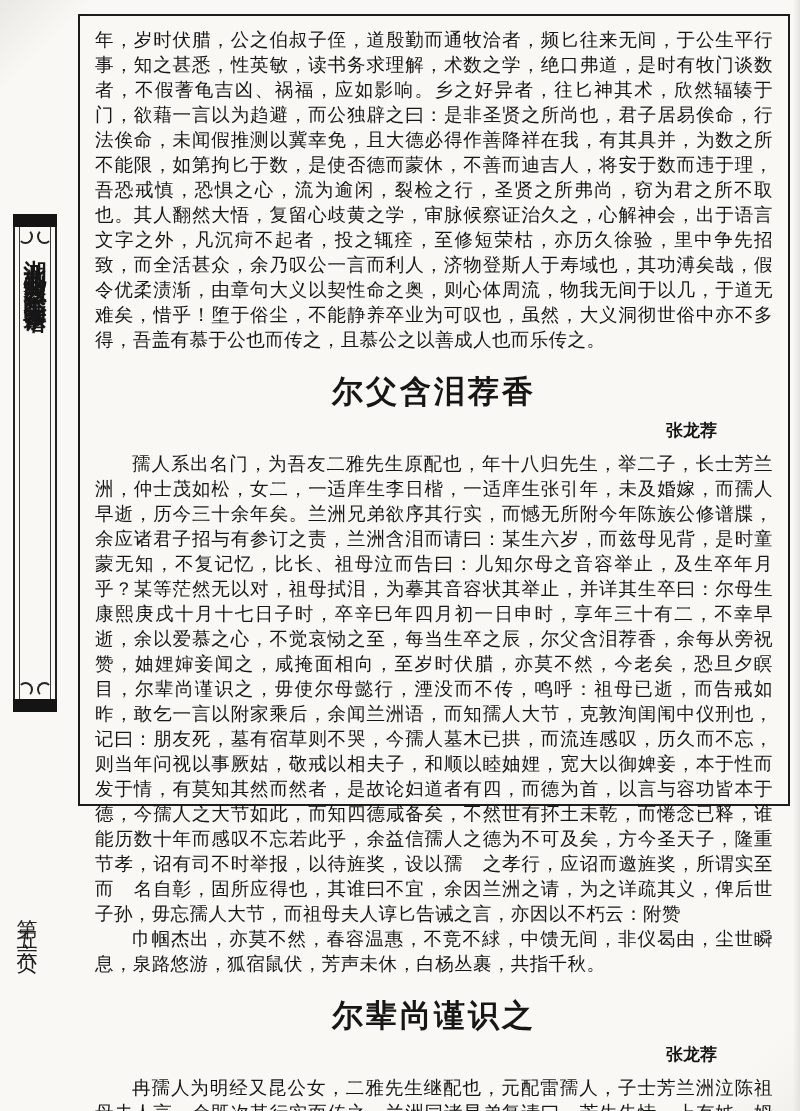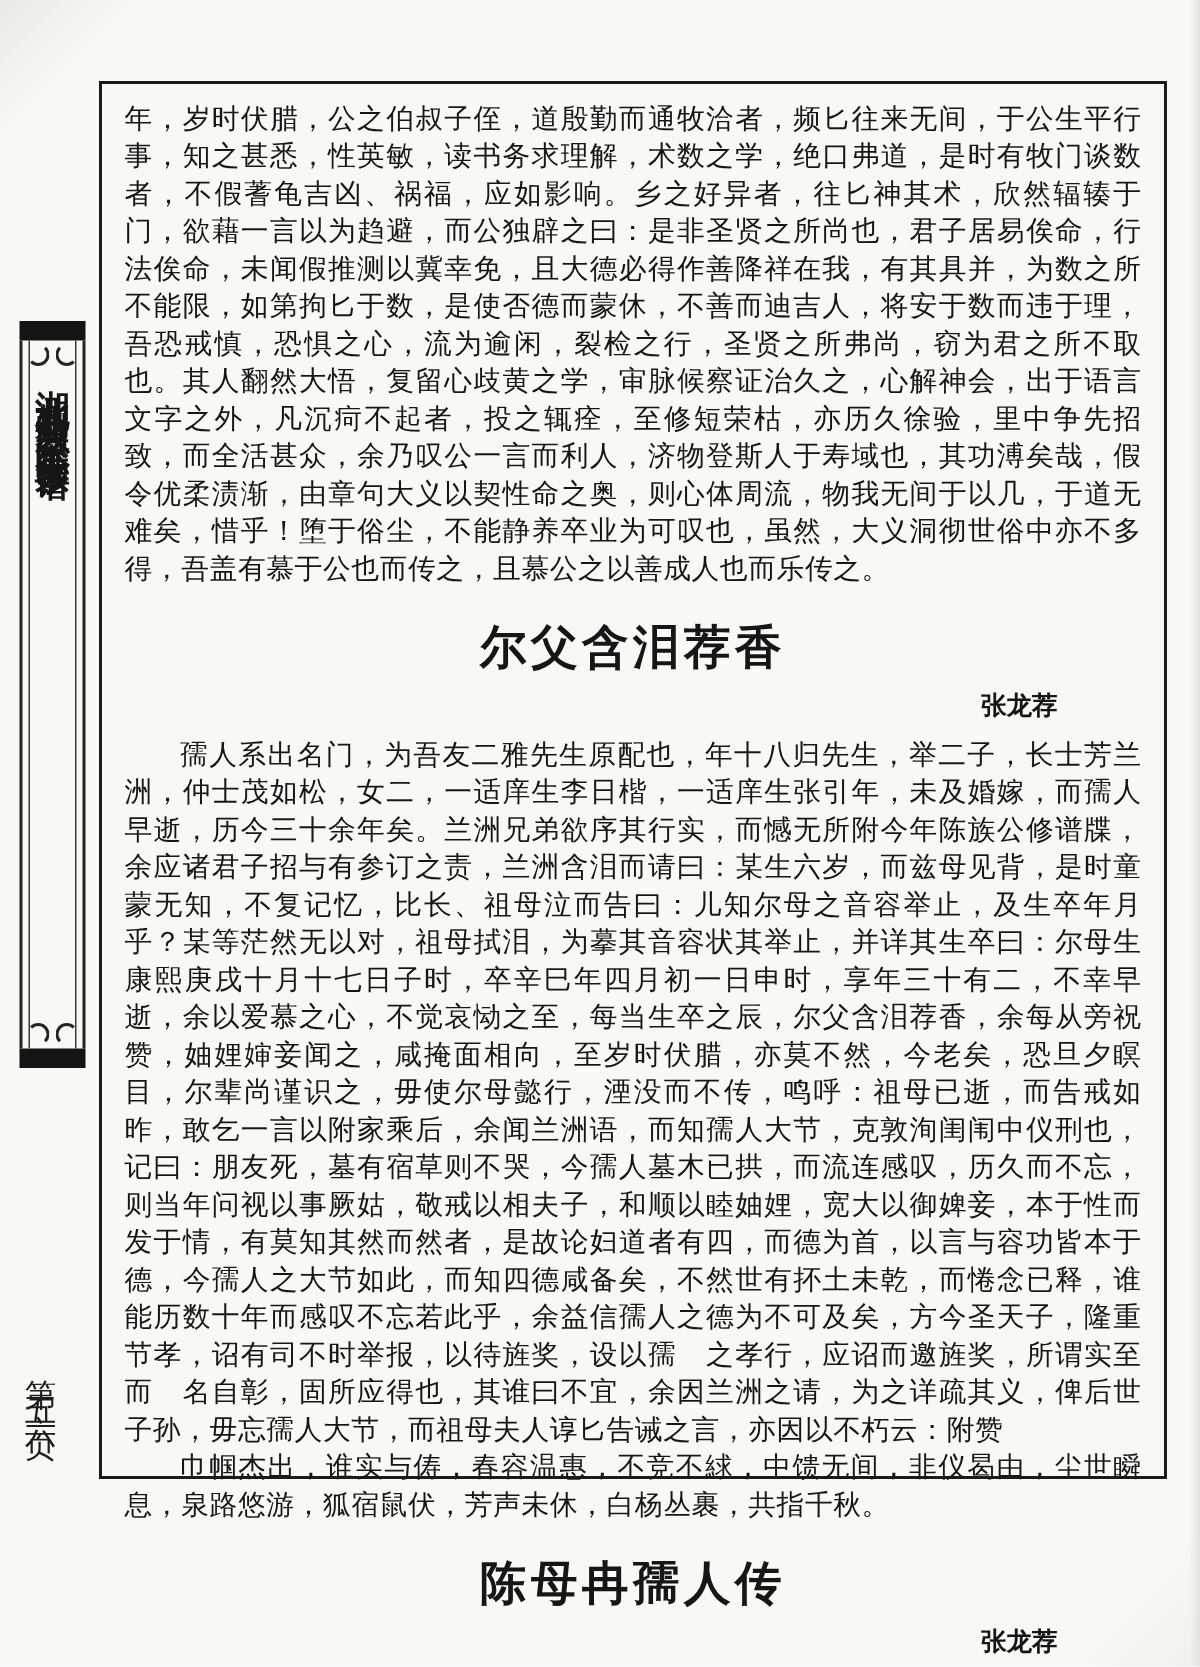--- a/index.html
+++ b/index.html
@@ -15,10 +15,9 @@
   }
   
   .frame{
-    position:absolute;left:66px;top:14px;width:712px;height:932px;
+    position:absolute;left:78px;top:14px;width:712px;height:792px;
     border:2px solid #1c1c1c;box-sizing:border-box;
     padding:12px 15px 0 15px;
-    margin-top:40px;
   }
   p.body{
     margin:0;font-size:18.5px;line-height:25px;

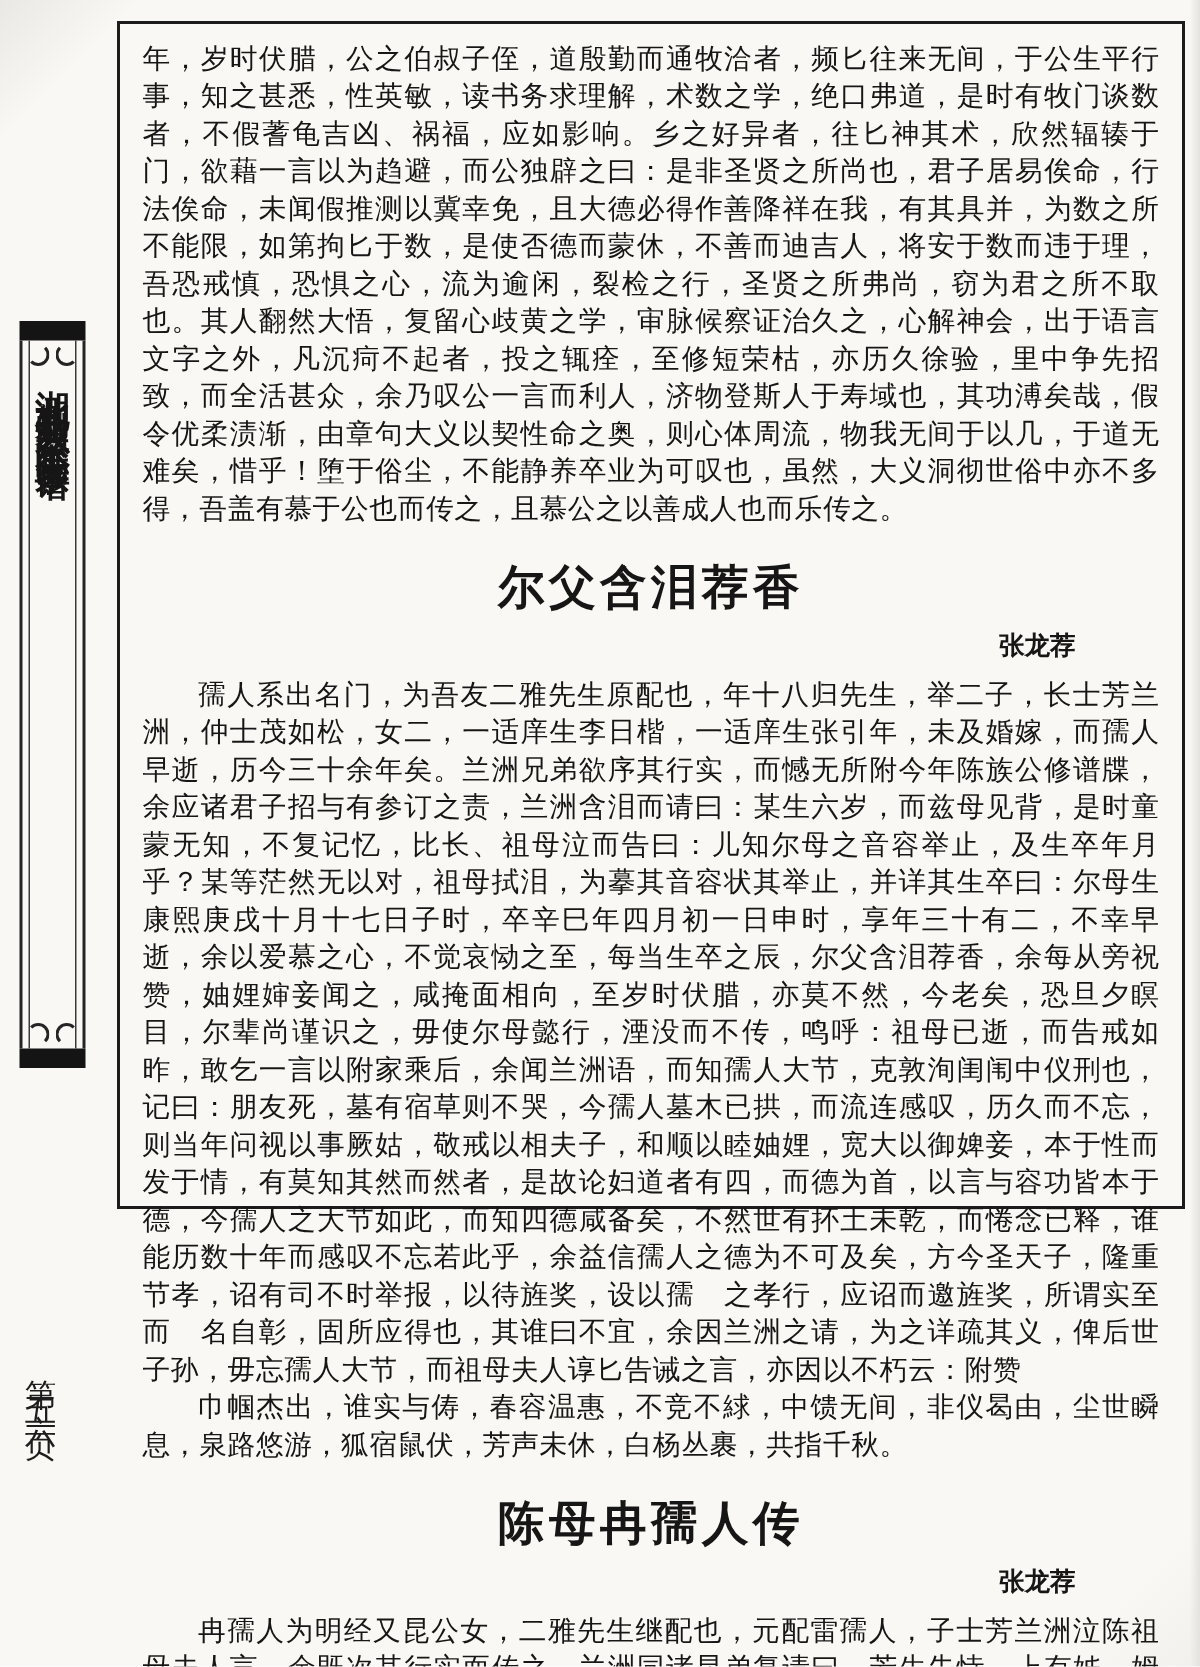--- a/index.html
+++ b/index.html
@@ -97,7 +97,7 @@
   <h1 class="section-title">尔父含泪荐香</h1>
   <div class="author">张龙荐</div>
   <p class="body indent">孺人系出名门，为吾友二雅先生原配也，年十八归先生，举二子，长士芳兰洲，仲士茂如松，女二，一适庠生李日楷，一适庠生张引年，未及婚嫁，而孺人早逝，历今三十余年矣。兰洲兄弟欲序其行实，而憾无所附今年陈族公修谱牒，余应诸君子招与有参订之责，兰洲含泪而请曰：某生六岁，而兹母见背，是时童蒙无知，不复记忆，比长、祖母泣而告曰：儿知尔母之音容举止，及生卒年月乎？某等茫然无以对，祖母拭泪，为摹其音容状其举止，并详其生卒曰：尔母生康熙庚戌十月十七日子时，卒辛巳年四月初一日申时，享年三十有二，不幸早逝，余以爱慕之心，不觉哀恸之至，每当生卒之辰，尔父含泪荐香，余每从旁祝赞，妯娌婶妾闻之，咸掩面相向，至岁时伏腊，亦莫不然，今老矣，恐旦夕瞑目，尔辈尚谨识之，毋使尔母懿行，湮没而不传，鸣呼：祖母已逝，而告戒如昨，敢乞一言以附家乘后，余闻兰洲语，而知孺人大节，克敦洵闺闱中仪刑也，记曰：朋友死，墓有宿草则不哭，今孺人墓木已拱，而流连感叹，历久而不忘，则当年问视以事厥姑，敬戒以相夫子，和顺以睦妯娌，宽大以御婢妾，本于性而发于情，有莫知其然而然者，是故论妇道者有四，而德为首，以言与容功皆本于德，今孺人之大节如此，而知四德咸备矣，不然世有抔土未乾，而惓念已释，谁能历数十年而感叹不忘若此乎，余益信孺人之德为不可及矣，方今圣天子，隆重节孝，诏有司不时举报，以待旌奖，设以孺　之孝行，应诏而邀旌奖，所谓实至而　名自彰，固所应得也，其谁曰不宜，余因兰洲之请，为之详疏其义，俾后世子孙，毋忘孺人大节，而祖母夫人谆匕告诫之言，亦因以不朽云：附赞</p>
-  <p class="body indent">巾帼杰出，谁实与俦，春容温惠，不竞不絿，中馈无间，非仪曷由，尘世瞬息，泉路悠游，狐宿鼠伏，芳声未休，白杨丛裹，共指千秋。</p>
+  <p class="body indent">巾帼杰出，亦莫不然，春容温惠，不竞不絿，中馈无间，非仪曷由，尘世瞬息，泉路悠游，狐宿鼠伏，芳声未休，白杨丛裹，共指千秋。</p>
 
   <h1 class="section-title section2-title">陈母冉孺人传</h1>
   <div class="author">张龙荐</div>

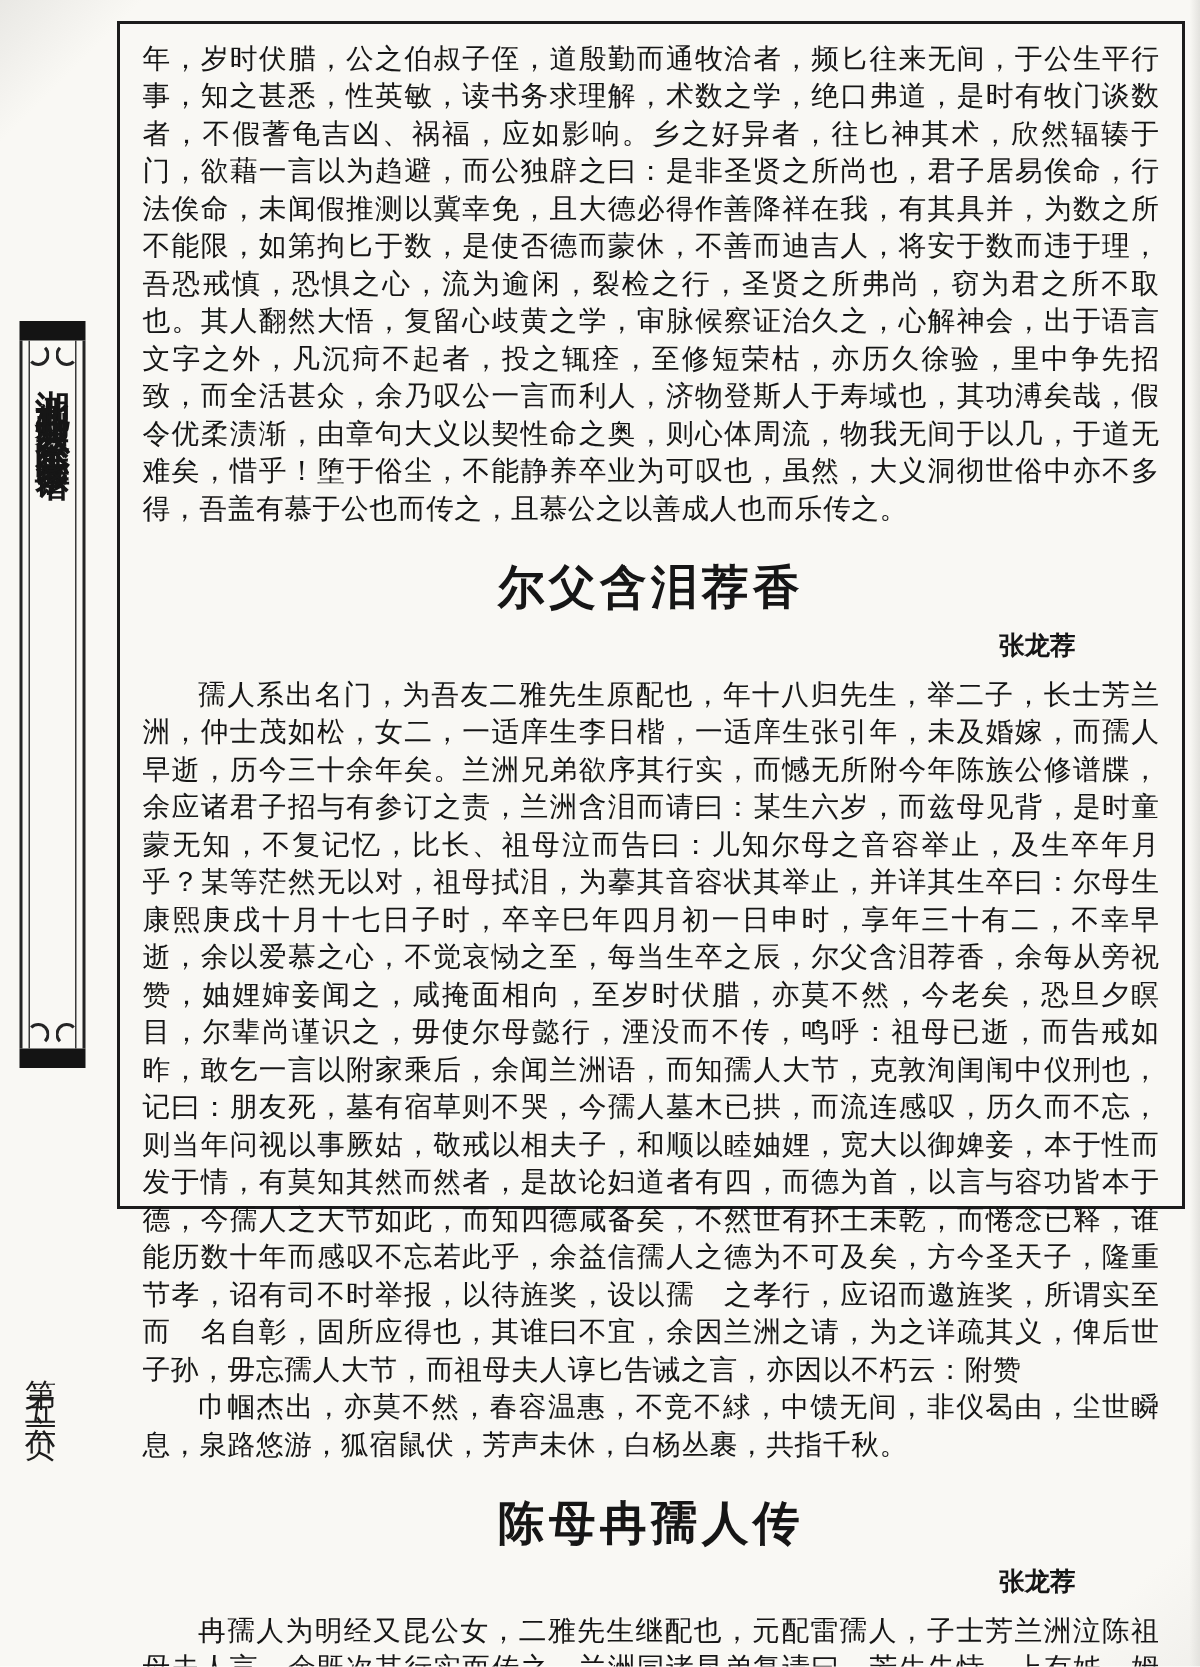--- a/index.html
+++ b/index.html
@@ -99,7 +99,7 @@
   <p class="body indent">孺人系出名门，为吾友二雅先生原配也，年十八归先生，举二子，长士芳兰洲，仲士茂如松，女二，一适庠生李日楷，一适庠生张引年，未及婚嫁，而孺人早逝，历今三十余年矣。兰洲兄弟欲序其行实，而憾无所附今年陈族公修谱牒，余应诸君子招与有参订之责，兰洲含泪而请曰：某生六岁，而兹母见背，是时童蒙无知，不复记忆，比长、祖母泣而告曰：儿知尔母之音容举止，及生卒年月乎？某等茫然无以对，祖母拭泪，为摹其音容状其举止，并详其生卒曰：尔母生康熙庚戌十月十七日子时，卒辛巳年四月初一日申时，享年三十有二，不幸早逝，余以爱慕之心，不觉哀恸之至，每当生卒之辰，尔父含泪荐香，余每从旁祝赞，妯娌婶妾闻之，咸掩面相向，至岁时伏腊，亦莫不然，今老矣，恐旦夕瞑目，尔辈尚谨识之，毋使尔母懿行，湮没而不传，鸣呼：祖母已逝，而告戒如昨，敢乞一言以附家乘后，余闻兰洲语，而知孺人大节，克敦洵闺闱中仪刑也，记曰：朋友死，墓有宿草则不哭，今孺人墓木已拱，而流连感叹，历久而不忘，则当年问视以事厥姑，敬戒以相夫子，和顺以睦妯娌，宽大以御婢妾，本于性而发于情，有莫知其然而然者，是故论妇道者有四，而德为首，以言与容功皆本于德，今孺人之大节如此，而知四德咸备矣，不然世有抔土未乾，而惓念已释，谁能历数十年而感叹不忘若此乎，余益信孺人之德为不可及矣，方今圣天子，隆重节孝，诏有司不时举报，以待旌奖，设以孺　之孝行，应诏而邀旌奖，所谓实至而　名自彰，固所应得也，其谁曰不宜，余因兰洲之请，为之详疏其义，俾后世子孙，毋忘孺人大节，而祖母夫人谆匕告诫之言，亦因以不朽云：附赞</p>
   <p class="body indent">巾帼杰出，亦莫不然，春容温惠，不竞不絿，中馈无间，非仪曷由，尘世瞬息，泉路悠游，狐宿鼠伏，芳声未休，白杨丛裹，共指千秋。</p>
 
-  <h1 class="section-title section2-title">陈母冉孺人传</h1>
+  <h1 class="section-title section2-title">尔辈尚谨识之</h1>
   <div class="author">张龙荐</div>
   <p class="body indent">冉孺人为明经又昆公女，二雅先生继配也，元配雷孺人，子士芳兰洲泣陈祖母夫人言，余既次其行实而传之，兰洲同诸昆弟复请曰，芳生失恃，上有姊，姆训未娴，下有</p>
 </main>

